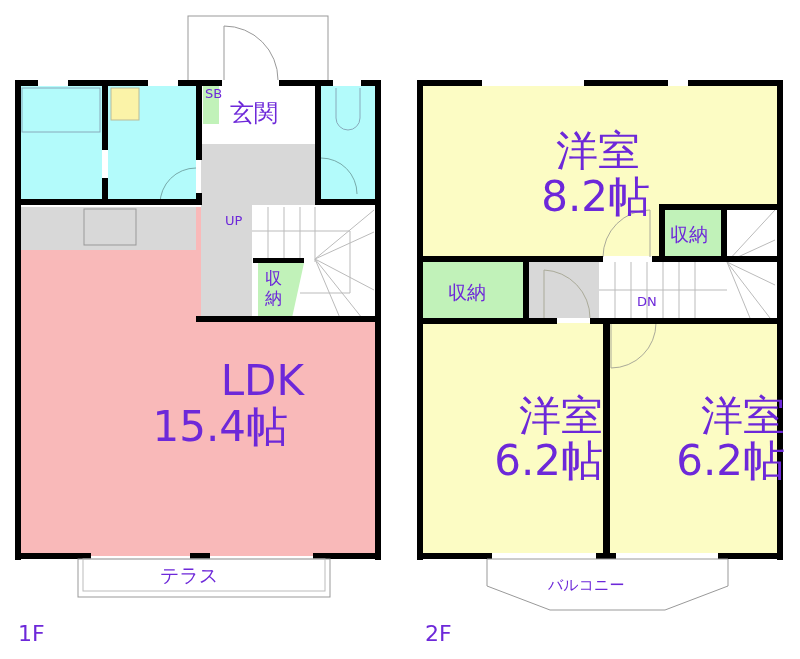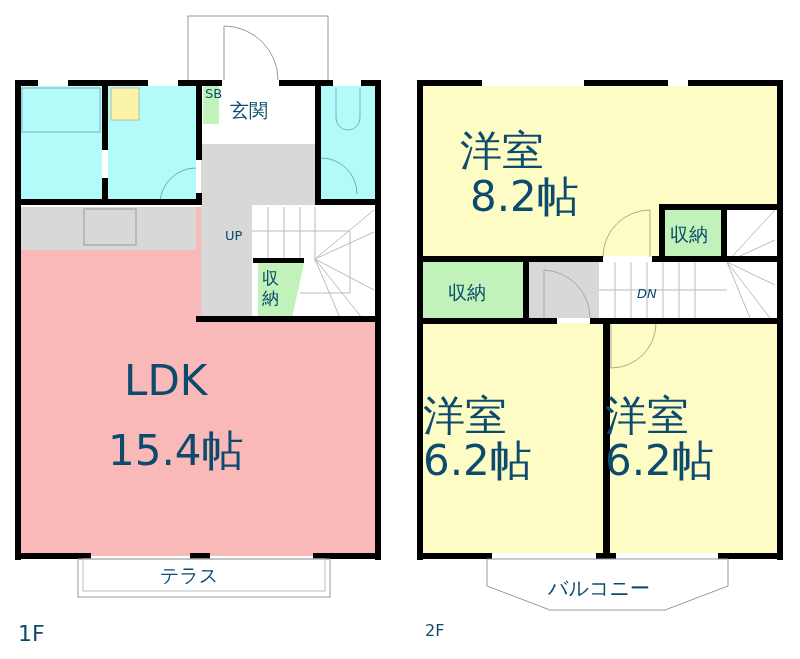--- a/index.html
+++ b/index.html
@@ -4,7 +4,7 @@
 <style>
   html,body{margin:0;padding:0;background:#fff;}
   body{width:800px;height:659px;position:relative;overflow:hidden;font-family:"DejaVu Sans","Liberation Sans",sans-serif;}
-  .txt{position:absolute;color:#0c4a6e;text-align:left;line-height:1;white-space:nowrap;}
+  .txt{position:absolute;color:#6d28d9;text-align:right;line-height:1;white-space:nowrap;}
   .big{font-size:42px;}
   .mid{font-size:19px;}
   .sm{font-size:13px;}

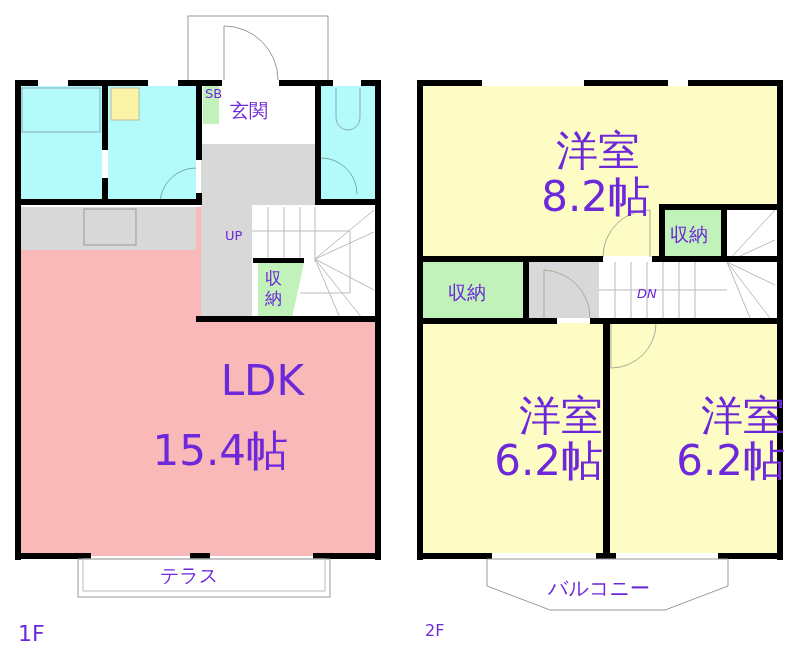--- a/index.html
+++ b/index.html
@@ -6,7 +6,7 @@
   body{width:800px;height:659px;position:relative;overflow:hidden;font-family:"DejaVu Sans","Liberation Sans",sans-serif;}
   .txt{position:absolute;color:#6d28d9;text-align:right;line-height:1;white-space:nowrap;}
   .big{font-size:42px;}
-  .mid{font-size:19px;}
+  .mid{font-size:24px;}
   .sm{font-size:13px;}
   svg{position:absolute;left:0;top:0;}
 </style>

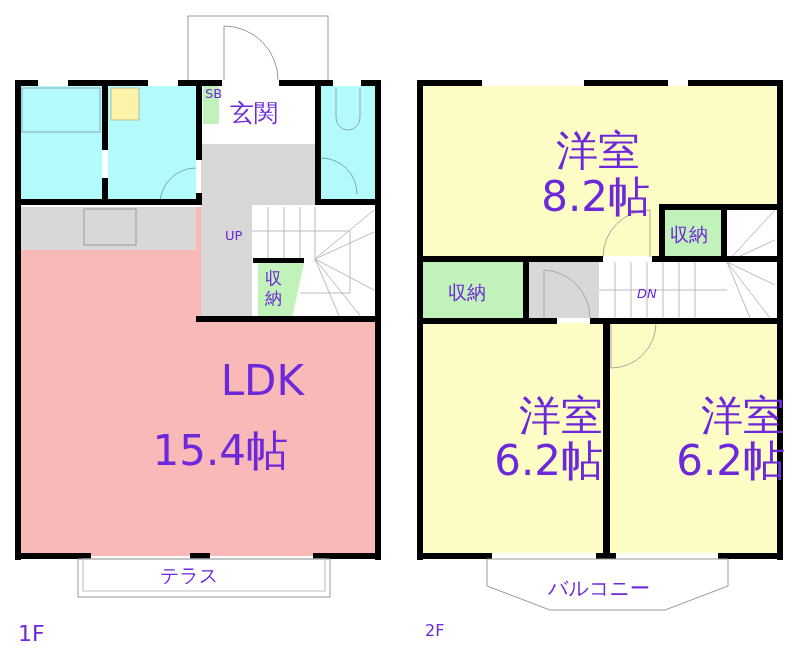--- a/index.html
+++ b/index.html
@@ -140,7 +140,7 @@
 
 <div class="txt sm" style="left:205px;top:87px;line-height:13px;width:12px;font-size:13px;">SB</div>
 <div class="txt mid" style="left:230px;top:101px;">玄関</div>
-<div class="txt sm" style="left:225px;top:229px;">UP</div>
+<div class="txt sm" style="left:225px;top:214px;">UP</div>
 <div class="txt" style="left:262px;top:268px;font-size:17px;width:20px;white-space:normal;line-height:20px;">収納</div>
 <div class="txt big" style="left:124px;top:360px;width:180px;">LDK</div>
 <div class="txt big" style="left:108px;top:406px;width:180px;margin-top:24px;">15.4帖</div>

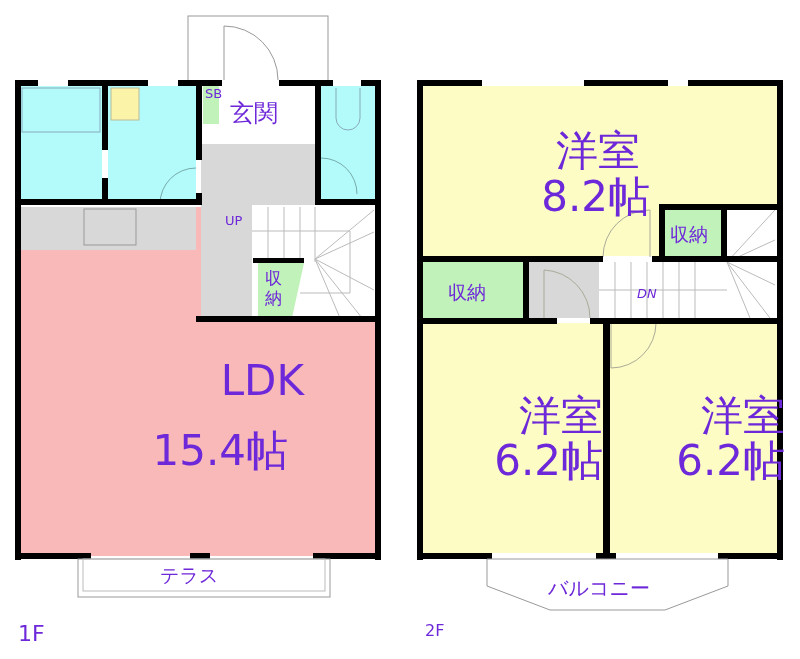--- a/index.html
+++ b/index.html
@@ -151,7 +151,7 @@
 <div class="txt big" style="left:470px;top:176px;width:180px;">8.2帖</div>
 <div class="txt" style="left:670px;top:225px;font-size:19px;">収納</div>
 <div class="txt" style="left:448px;top:283px;font-size:19px;">収納</div>
-<div class="txt sm" style="left:637px;top:287px;font-style:italic;">DN</div>
+<div class="txt sm" style="left:637px;top:295px;">DN</div>
 <div class="txt big" style="left:423px;top:395px;width:180px;">洋室</div>
 <div class="txt big" style="left:423px;top:440px;width:180px;">6.2帖</div>
 <div class="txt big" style="left:605px;top:395px;width:180px;">洋室</div>

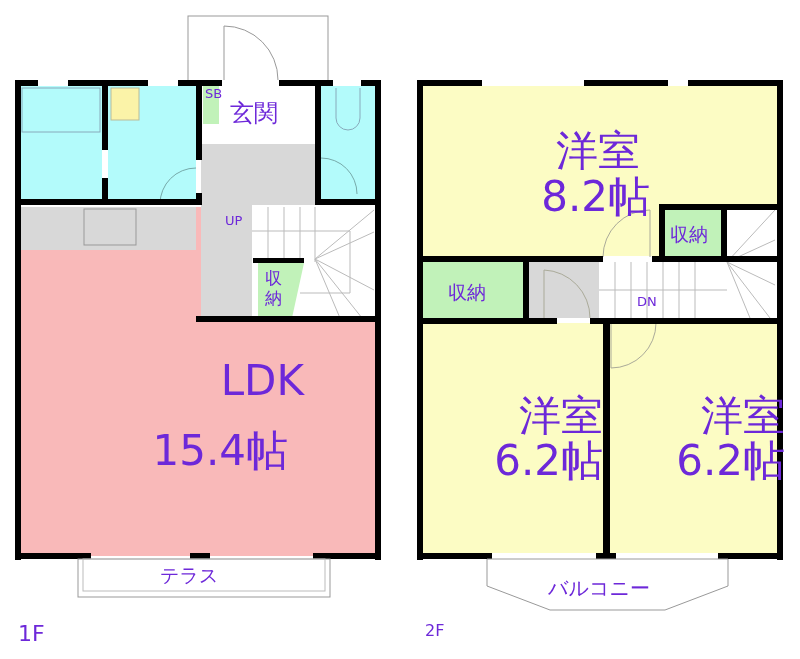--- a/index.html
+++ b/index.html
@@ -143,7 +143,7 @@
 <div class="txt sm" style="left:225px;top:214px;">UP</div>
 <div class="txt" style="left:262px;top:268px;font-size:17px;width:20px;white-space:normal;line-height:20px;">収納</div>
 <div class="txt big" style="left:124px;top:360px;width:180px;">LDK</div>
-<div class="txt big" style="left:108px;top:406px;width:180px;margin-top:24px;">15.4帖</div>
+<div class="txt big" style="left:108px;top:406px;width:180px;">15.4帖</div>
 <div class="txt" style="left:160px;top:566px;font-size:19px;">テラス</div>
 <div class="txt" style="left:18px;top:623px;font-size:22px;">1F</div>
 

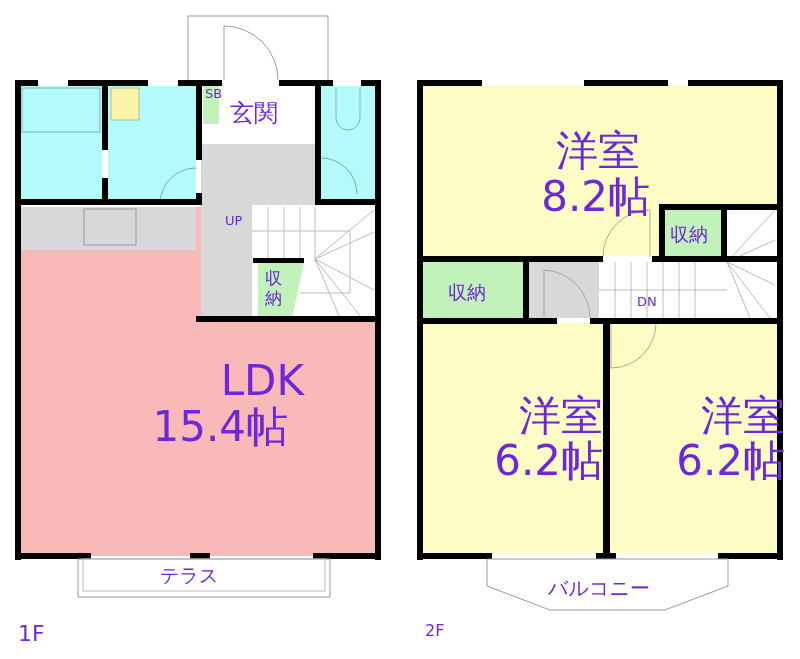--- a/index.html
+++ b/index.html
@@ -156,7 +156,7 @@
 <div class="txt big" style="left:423px;top:440px;width:180px;">6.2帖</div>
 <div class="txt big" style="left:605px;top:395px;width:180px;">洋室</div>
 <div class="txt big" style="left:605px;top:440px;width:180px;">6.2帖</div>
-<div class="txt" style="left:548px;top:578px;font-size:20px;">バルコニー</div>
+<div class="txt" style="left:548px;top:578px;font-size:15px;">バルコニー</div>
 <div class="txt" style="left:425px;top:623px;font-size:16px;">2F</div>
 
 </body></html>

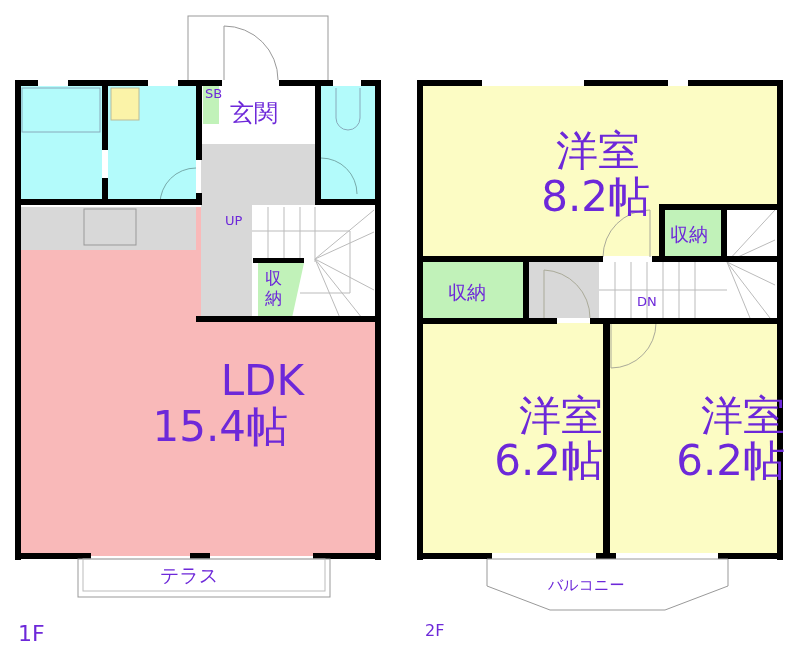--- a/index.html
+++ b/index.html
@@ -157,6 +157,6 @@
 <div class="txt big" style="left:605px;top:395px;width:180px;">洋室</div>
 <div class="txt big" style="left:605px;top:440px;width:180px;">6.2帖</div>
 <div class="txt" style="left:548px;top:578px;font-size:15px;">バルコニー</div>
-<div class="txt" style="left:425px;top:623px;font-size:16px;">2F</div>
+<div class="txt" style="left:425px;top:623px;font-size:22px;">2F</div>
 
 </body></html>

